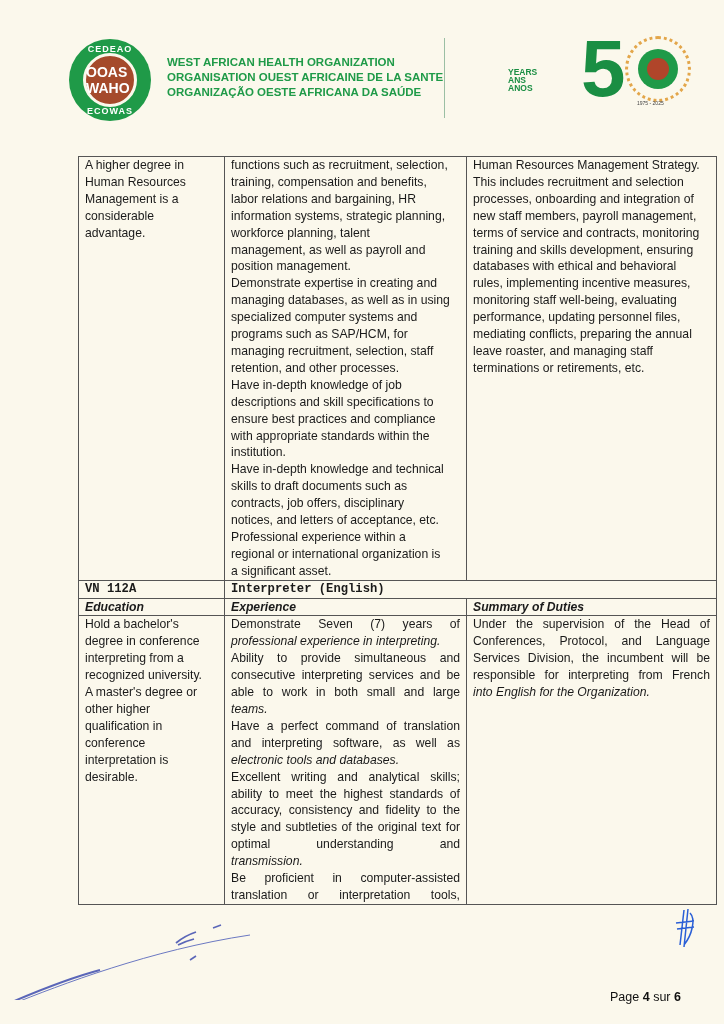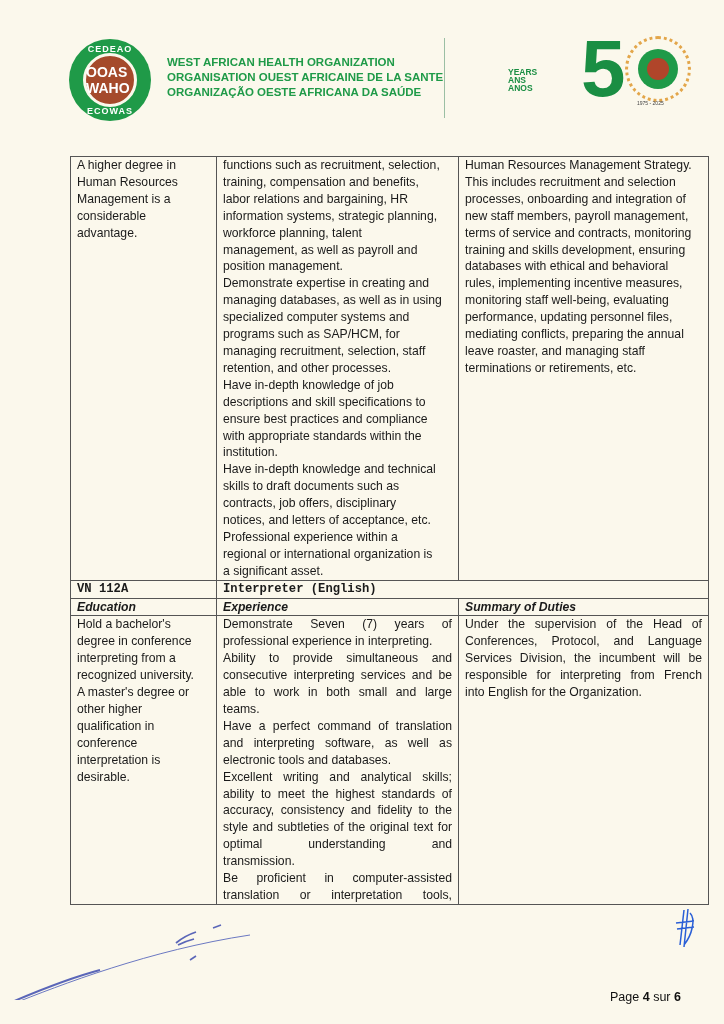--- a/index.html
+++ b/index.html
@@ -61,7 +61,7 @@
   .logo-50 .dates { position: absolute; left: 56px; top: 66px; font-size: 5px; color: #444; }
 
   table.vac {
-    position: absolute; left: 70px; top: 156px;
+    position: absolute; left: 78px; top: 156px;
     width: 638px; border-collapse: collapse; table-layout: fixed;
     font-size: 12.2px; line-height: 16.9px;
   }

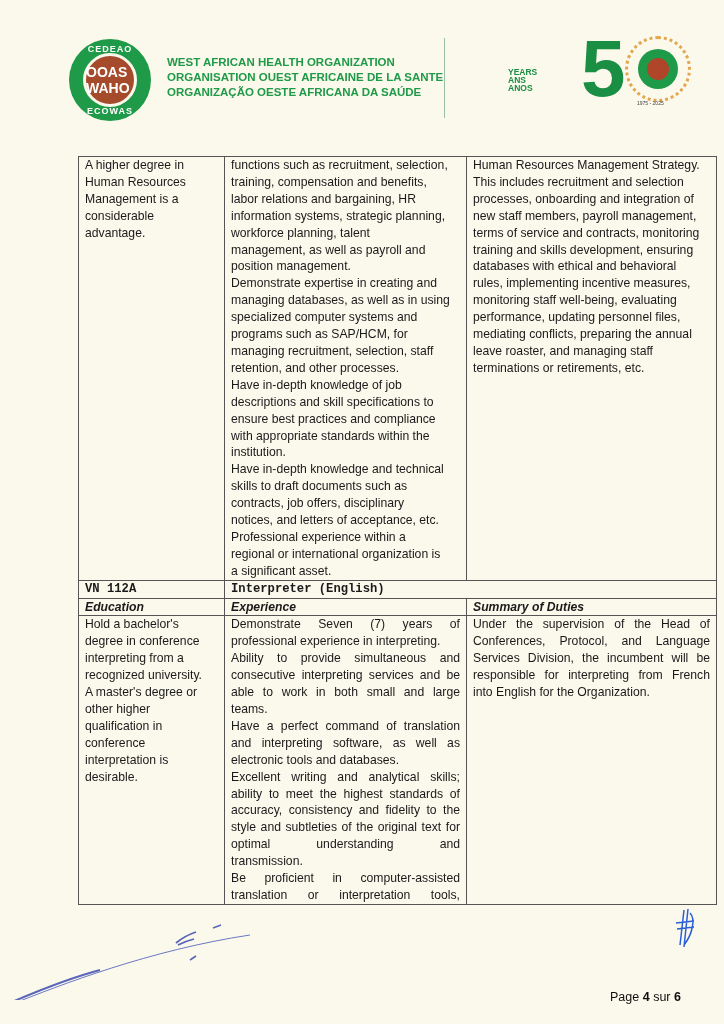--- a/index.html
+++ b/index.html
@@ -74,7 +74,7 @@
   col.c3 { width: 250px; }
   .cell-lines div { white-space: nowrap; }
   .justify div { text-align: justify; text-align-last: justify; white-space: normal; }
-  .justify div.last { text-align-last: left; }
+  .justify div.last { text-align-last: left; font-style: italic; }
   .bold { font-weight: bold; font-family: Liberation Mono, monospace; }
   .bi { font-weight: bold; font-style: italic; }
 

